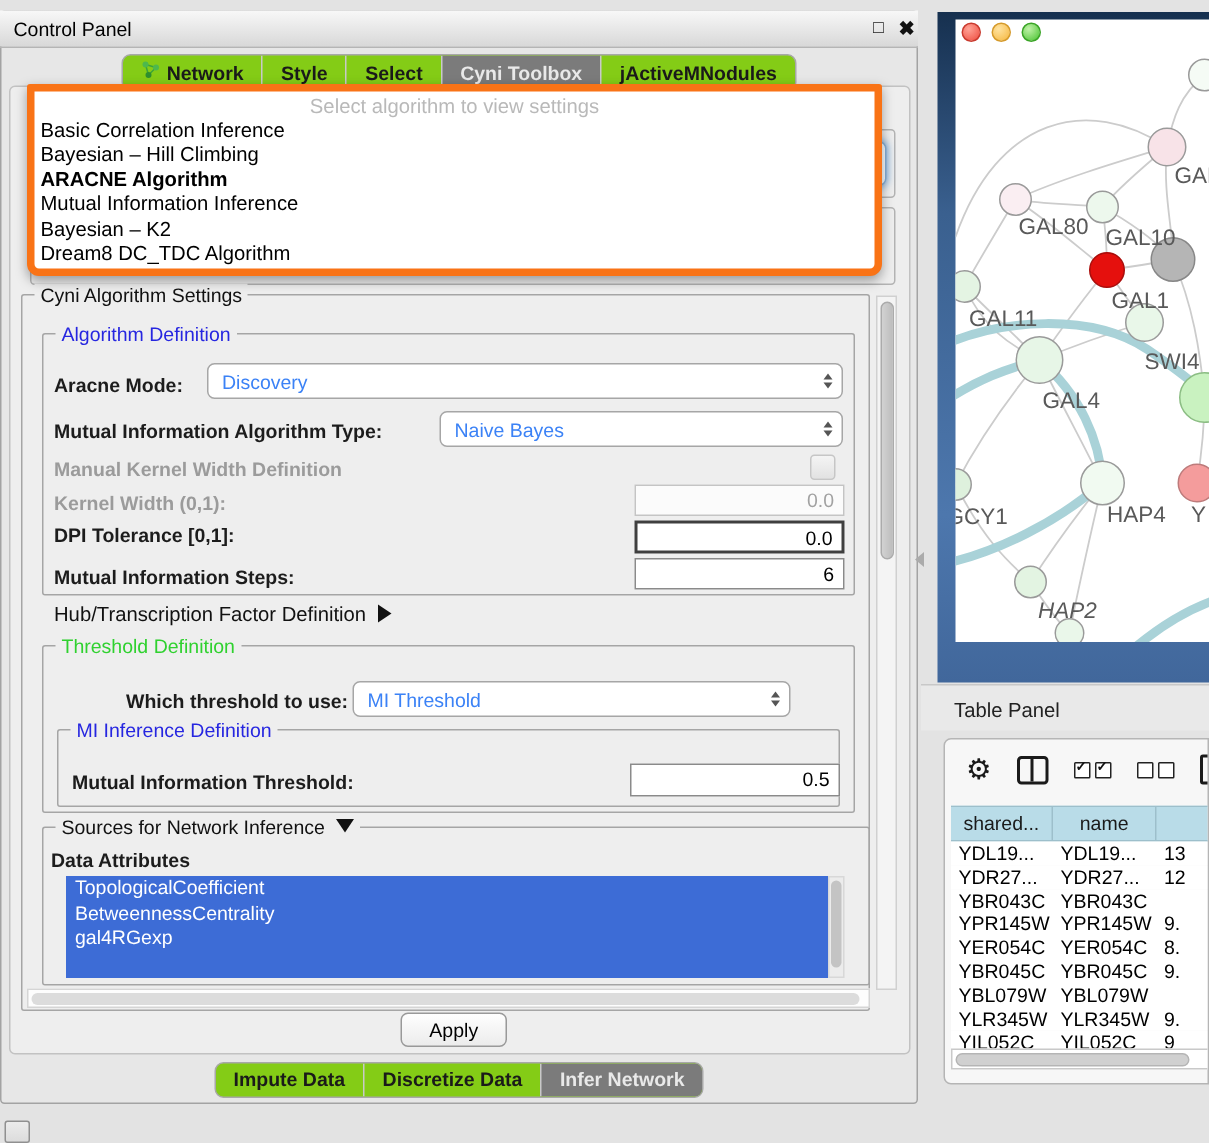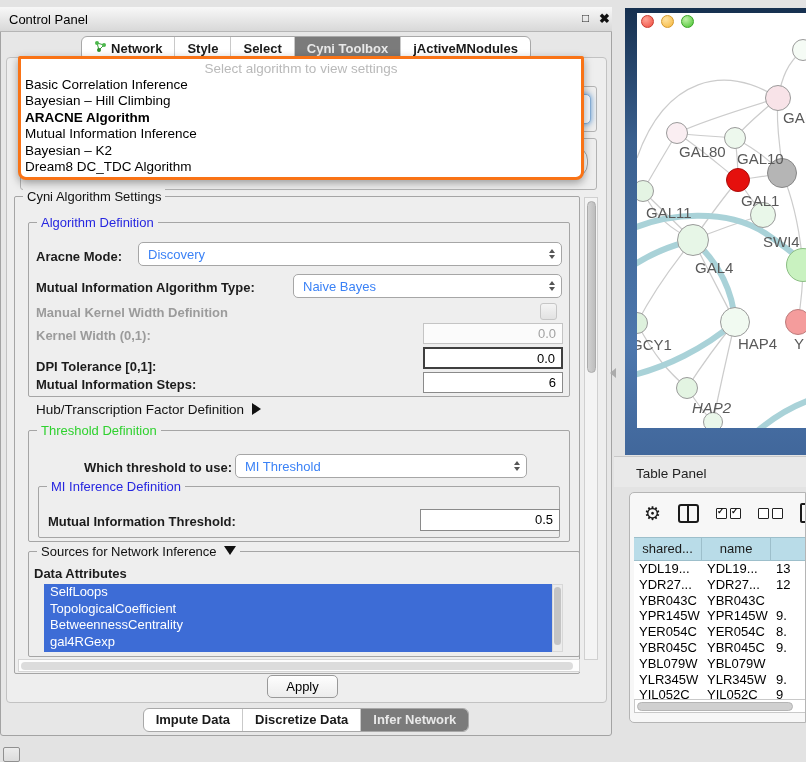--- a/index.html
+++ b/index.html
@@ -21,7 +21,7 @@
 
   
   .tabbar{position:absolute;display:flex;justify-content:center;width:612px;}
-  .tabbar-inner{display:inline-flex;border:1px solid #a8a8a8;border-radius:6px;overflow:hidden;background:#ffffff;}
+  .tabbar-inner{display:inline-flex;border:1px solid #a8a8a8;border-radius:6px;overflow:hidden;background:#84cc16;}
   .tab{padding:3px 12px 4px 12px;font-size:13px;font-weight:600;color:#1a1a1a;border-left:1px solid #c9c9c9;
        display:flex;align-items:center;gap:4px;white-space:nowrap;}
   .tab:first-child{border-left:none;}

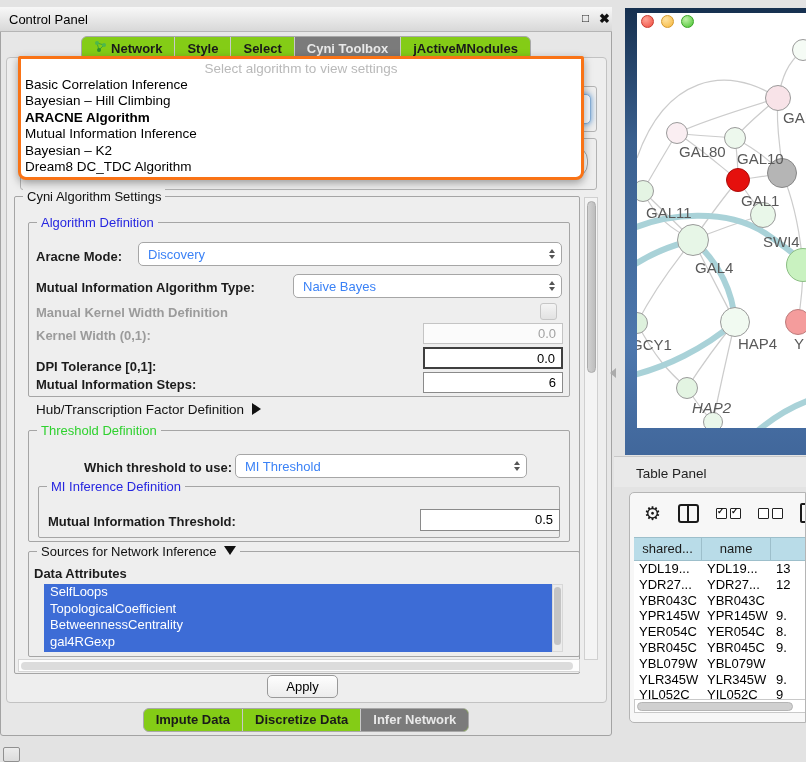--- a/index.html
+++ b/index.html
@@ -29,7 +29,7 @@
 
   
   .algo-dropdown{position:absolute;left:18px;top:56px;width:560px;height:118px;background:#fff;
-    border:3px solid #f97316;border-radius:2px 2px 8px 8px;box-shadow:0 3px 8px rgba(0,0,0,.35);z-index:6;}
+    border:5px solid #f97316;border-radius:2px 2px 8px 8px;box-shadow:0 3px 8px rgba(0,0,0,.35);z-index:6;}
   .algo-prompt{text-align:center;color:#b9b9b9;font-size:13.5px;padding-top:2px;height:16px;}
   .algo-item{font-size:13.5px;line-height:16.4px;padding-left:4px;color:#000;white-space:nowrap;}
   .algo-item.bold{font-weight:bold;}

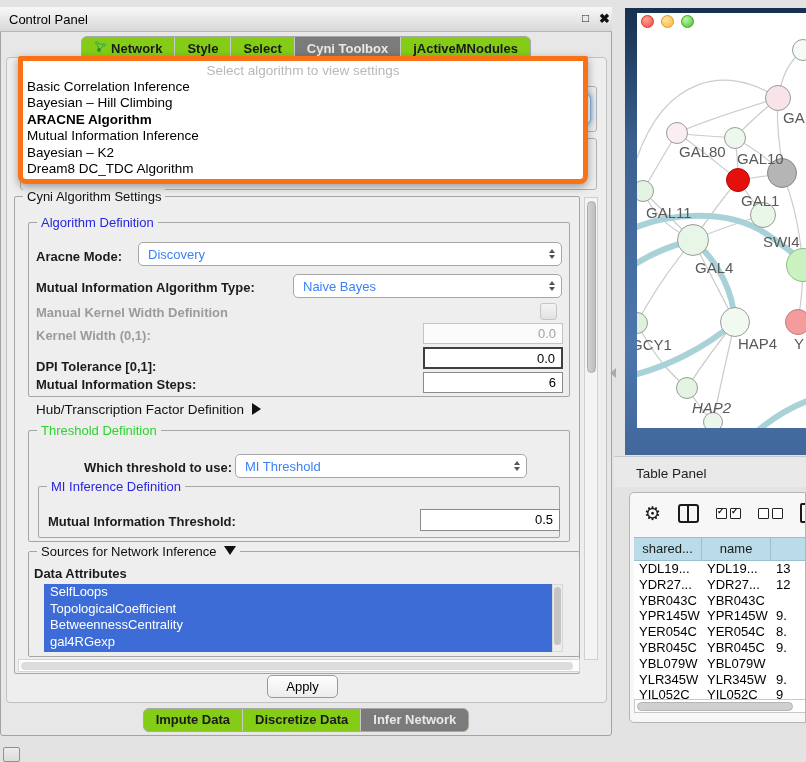--- a/index.html
+++ b/index.html
@@ -228,7 +228,7 @@
   <span class="row-label dim" style="left:36px;top:328px;">Kernel Width (0,1):</span>
   <div class="field disabled" style="left:423px;top:323px;width:140px;height:21px;">0.0</div>
 
-  <span class="row-label" style="left:36px;top:359px;">DPI Tolerance [0,1]:</span>
+  <span class="row-label" style="left:36px;top:349px;">DPI Tolerance [0,1]:</span>
   <div class="field strong" style="left:423px;top:347px;width:140px;height:22px;">0.0</div>
 
   <span class="row-label" style="left:36px;top:377px;">Mutual Information Steps:</span>

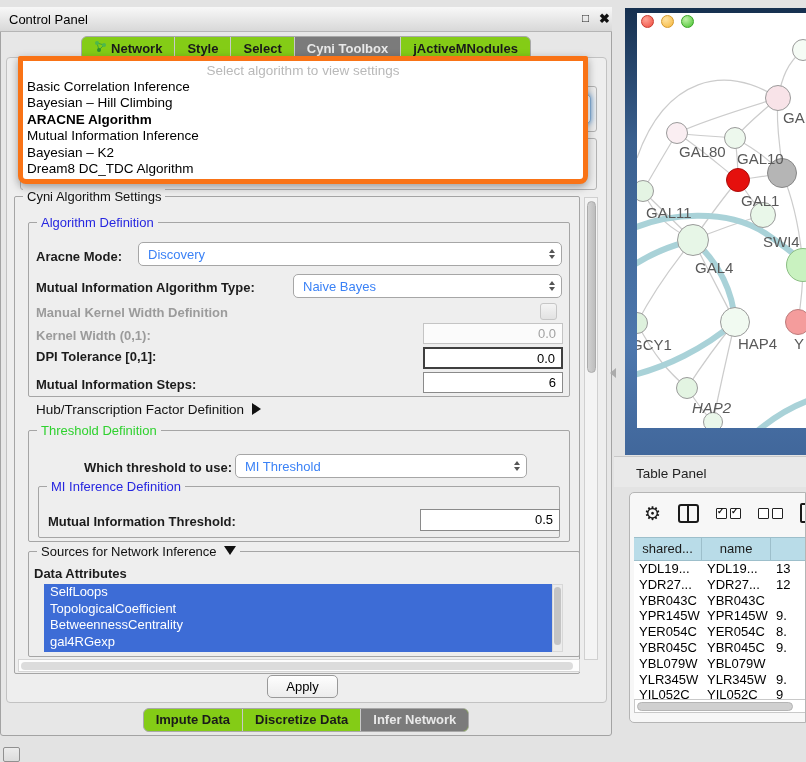--- a/index.html
+++ b/index.html
@@ -261,7 +261,6 @@
   <span class="row-label" style="left:34px;top:566px;">Data Attributes</span>
 
   <div class="attr-list" id="attr-list">
-      <div class="attr-item">SelfLoops</div>
       <div class="attr-item">TopologicalCoefficient</div>
       <div class="attr-item">BetweennessCentrality</div>
       <div class="attr-item">gal4RGexp</div>

